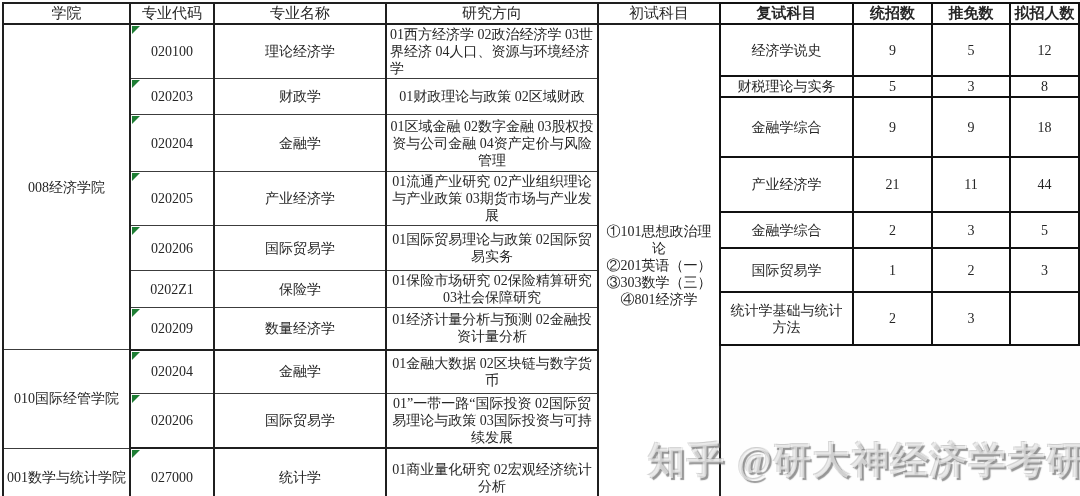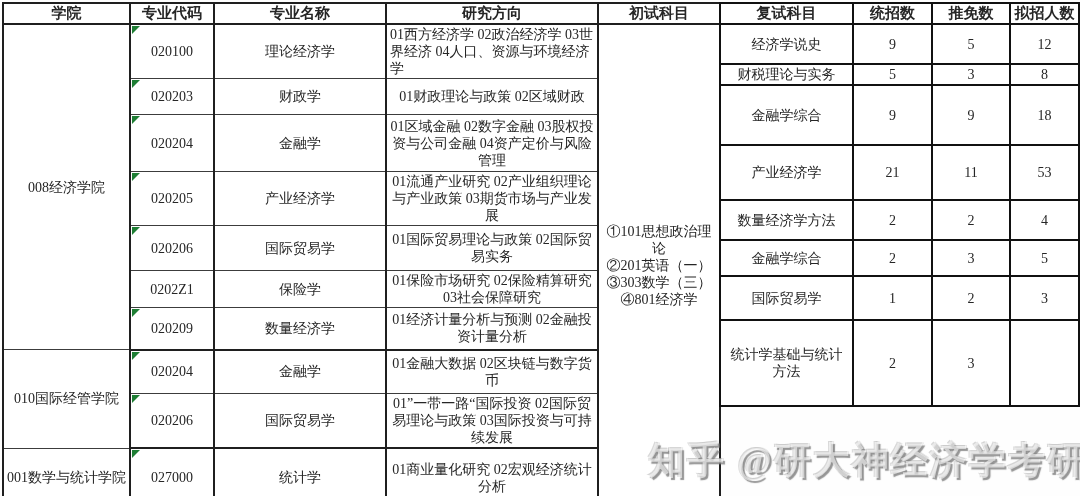--- a/index.html
+++ b/index.html
@@ -14,7 +14,7 @@
   .tbl-left{left:2px;width:717px;border:2px solid #1f1f1f;}
   .tbl-left td,.tbl-left th{border-left:2px solid #1f1f1f;border-right:2px solid #1f1f1f;
     border-top:1px solid #3c3c3c;border-bottom:1px solid #3c3c3c;}
-  .tbl-left tr.hdr th{border-bottom:2px solid #1f1f1f;font-weight:700;font-size:15px;}
+  .tbl-left tr.hdr th{border-bottom:2px solid #1f1f1f;font-weight:400;font-size:15px;}
   .tbl-left tr.grp-end td{border-bottom:2px solid #1f1f1f;}
   
   .tbl-right{left:719px;width:359px;border:2px solid #111;}

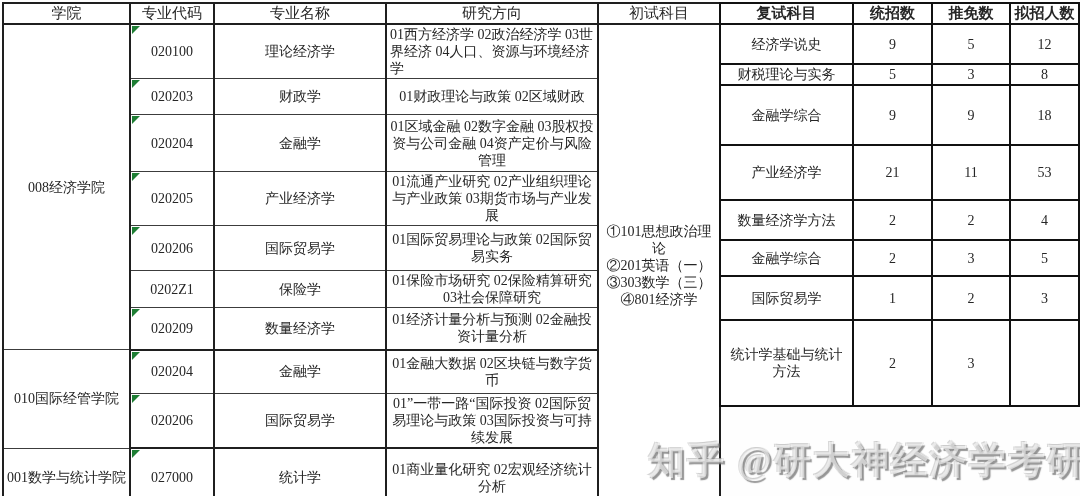--- a/index.html
+++ b/index.html
@@ -129,7 +129,7 @@
       <th>推免数</th>
       <th>拟招人数</th>
     </tr>
-    <tr style="height:40px">
+    <tr style="height:52px">
       <td>经济学说史</td>
       <td class="num">9</td>
       <td class="num">5</td>

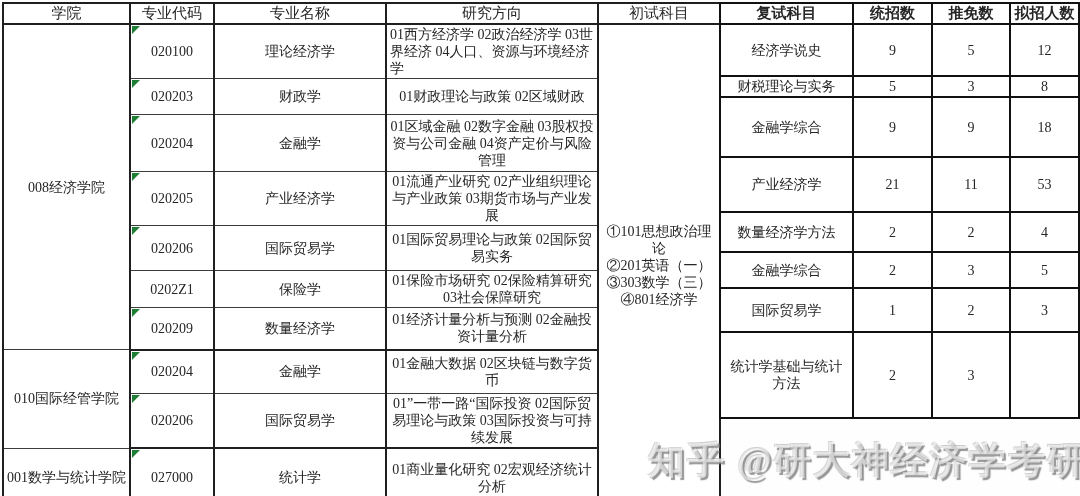--- a/index.html
+++ b/index.html
@@ -151,7 +151,7 @@
       <td>产业经济学</td>
       <td class="num">21</td>
       <td class="num">11</td>
-      <td class="num">53</td>
+      <td class="num">44</td>
     </tr>
     <tr style="height:40px">
       <td>数量经济学方法</td>

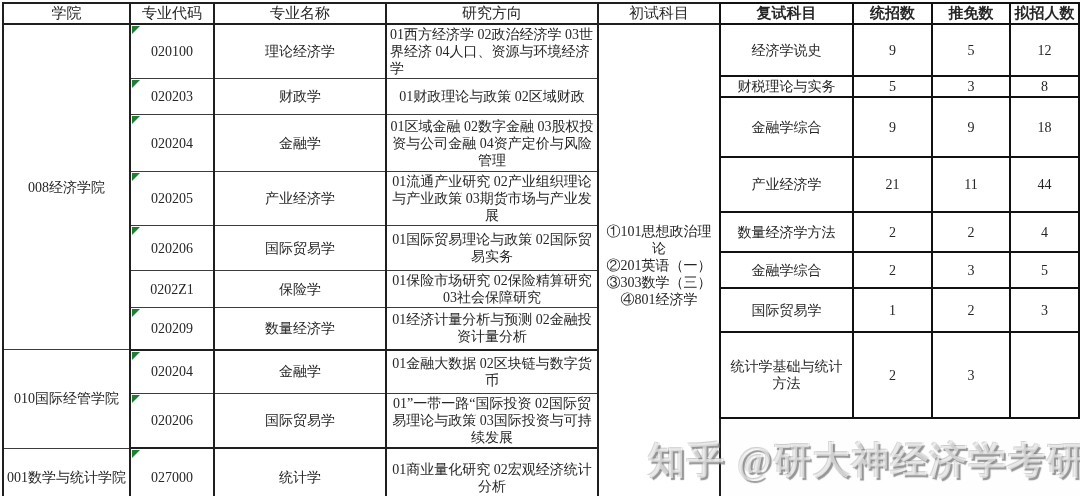--- a/index.html
+++ b/index.html
@@ -153,12 +153,6 @@
       <td class="num">11</td>
       <td class="num">44</td>
     </tr>
-    <tr style="height:40px">
-      <td>数量经济学方法</td>
-      <td class="num">2</td>
-      <td class="num">2</td>
-      <td class="num">4</td>
-    </tr>
     <tr style="height:36px">
       <td>金融学综合</td>
       <td class="num">2</td>

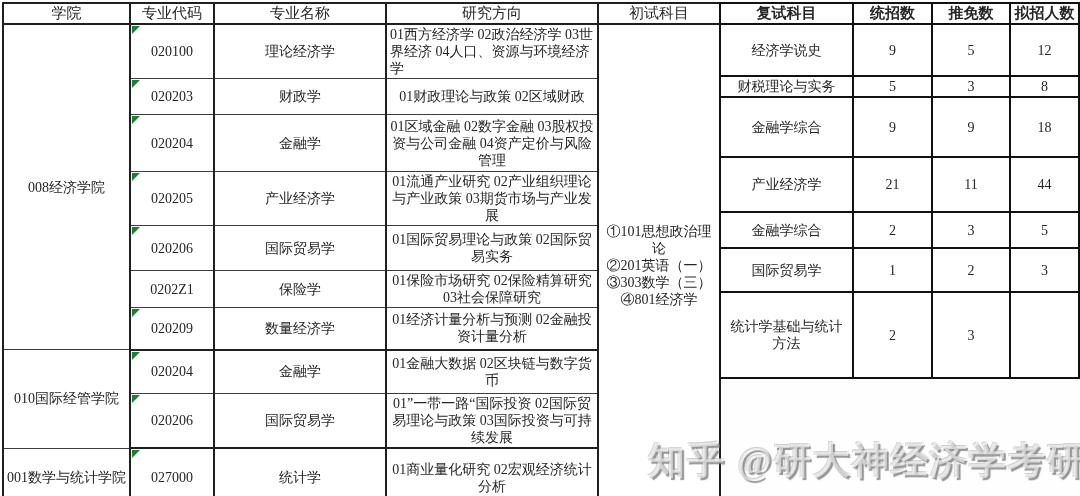--- a/index.html
+++ b/index.html
@@ -165,7 +165,7 @@
       <td class="num">2</td>
       <td class="num">3</td>
     </tr>
-    <tr style="height:86px">
+    <tr style="height:53px">
       <td>统计学基础与统计方法</td>
       <td class="num">2</td>
       <td class="num">3</td>

